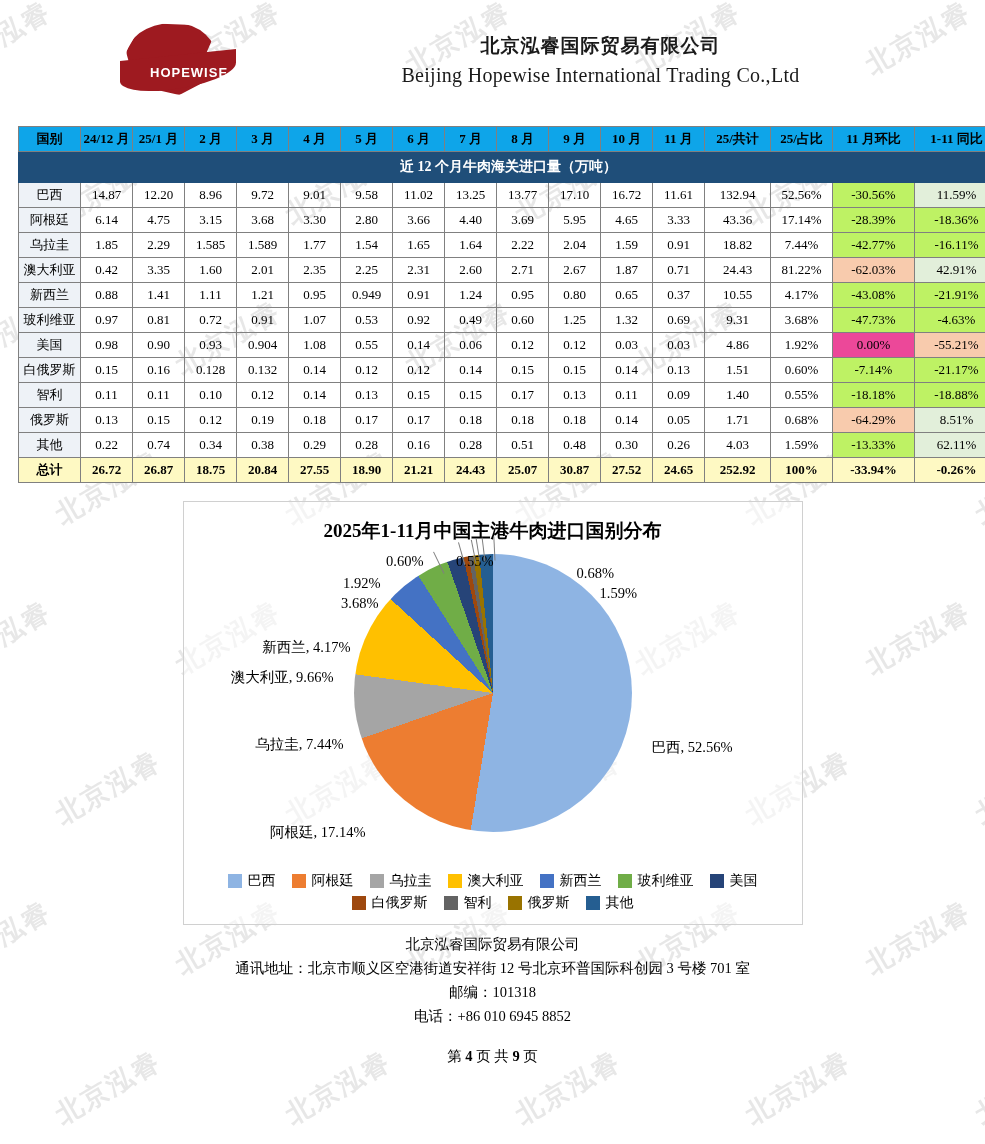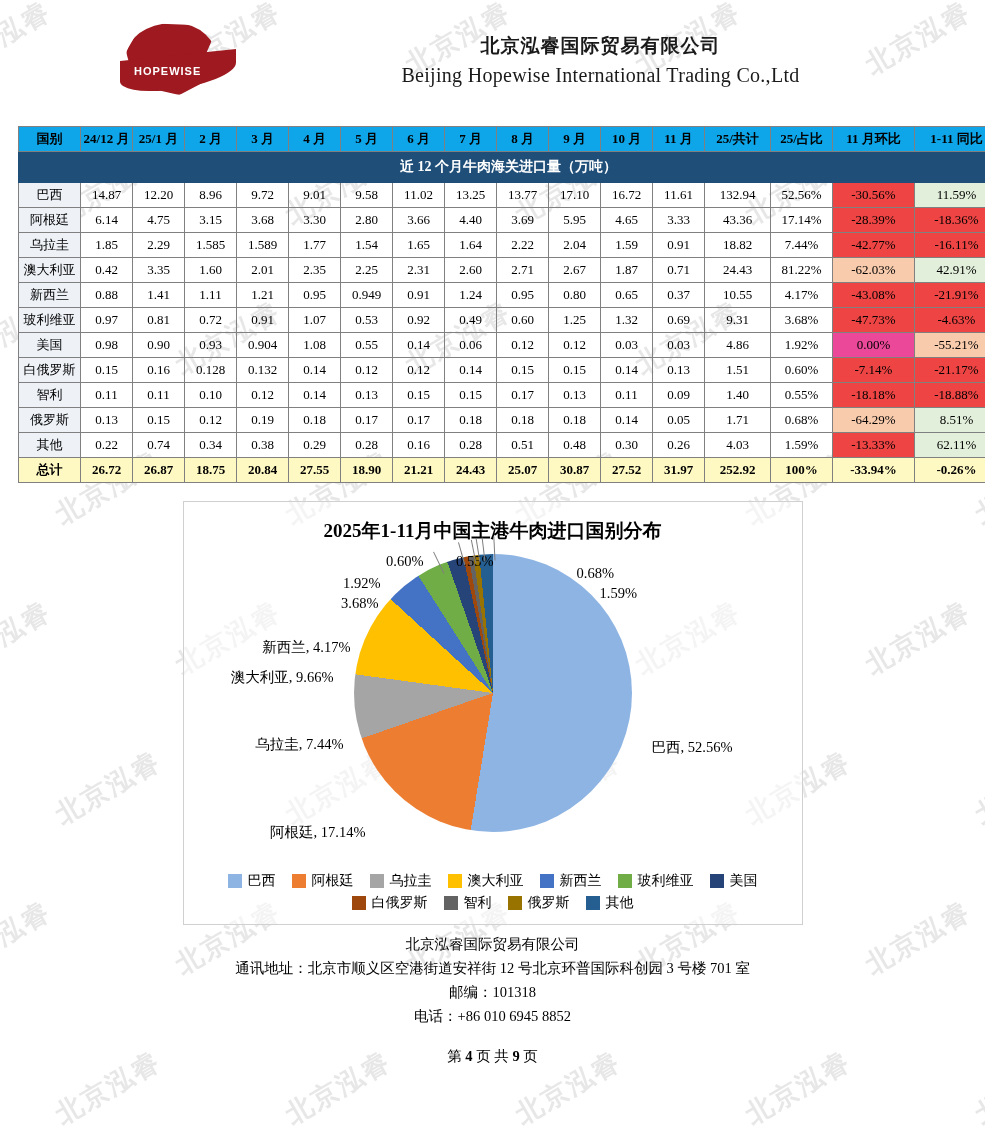--- a/index.html
+++ b/index.html
@@ -47,8 +47,8 @@
     transform:skewY(-6deg);
   }
   .logo .logotext{
-    position:absolute;left:14px;top:44px;
-    color:#fff;font-size:11px;font-weight:bold;letter-spacing:1px;
+    position:absolute;left:30px;top:44px;
+    color:#fff;font-size:13px;font-weight:bold;letter-spacing:1px;
     font-family:"Liberation Sans", sans-serif;
   }
   .company{

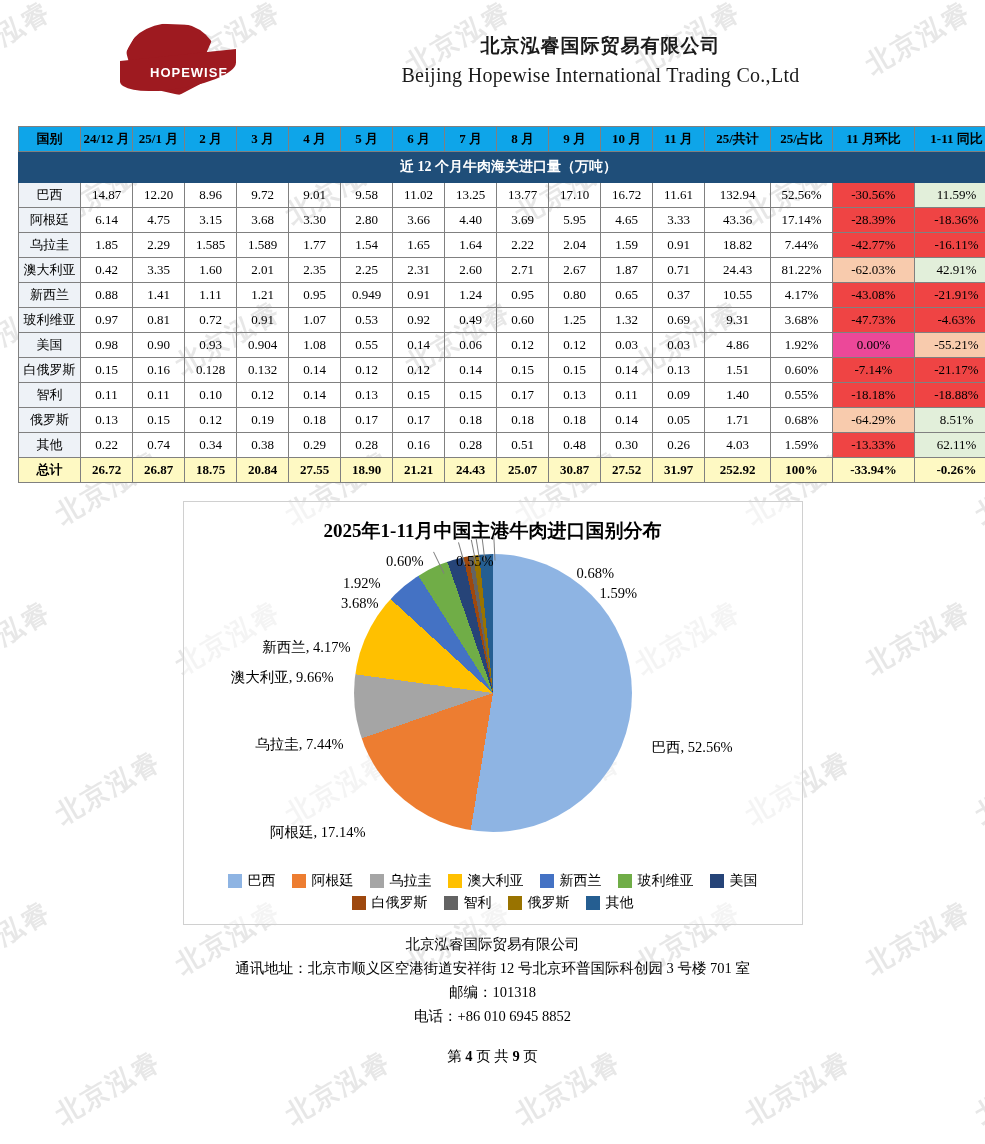--- a/index.html
+++ b/index.html
@@ -95,7 +95,7 @@
   }
   td.country{background:#eef2f7;}
   tr.total td{font-weight:bold;background:#fef9c3;}
-  .neg{background:#ef4444;}
+  .neg{background:#bef264;}
   .pos{background:#e2efda;}
   .zero{background:#ec4899;}
   .warm{background:#f8cbad;}

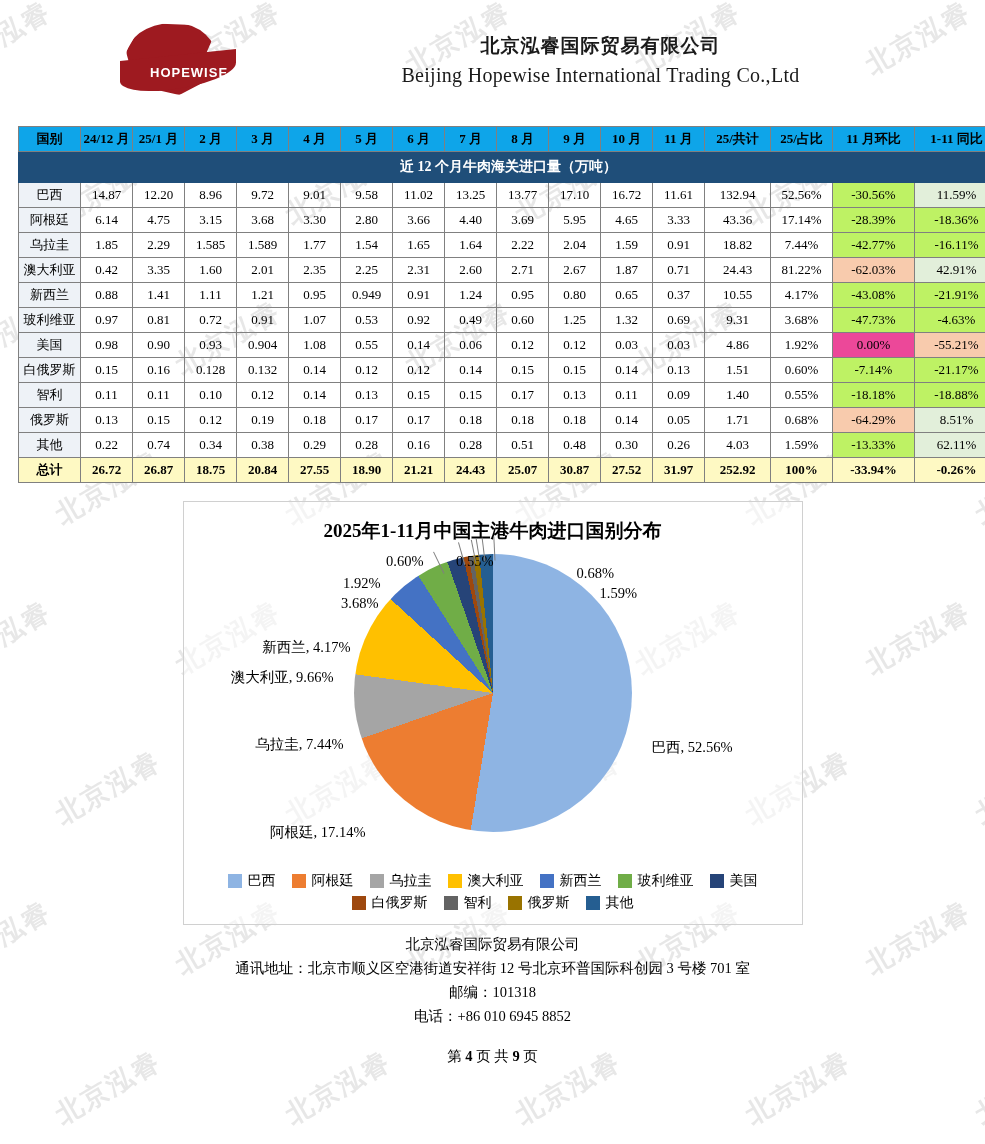--- a/index.html
+++ b/index.html
@@ -431,7 +431,7 @@
           <td>25.07</td>
           <td>30.87</td>
           <td>27.52</td>
-          <td>31.97</td>
+          <td>24.65</td>
           <td>252.92</td>
           <td>100%</td>
           <td class="neg">-33.94%</td>

